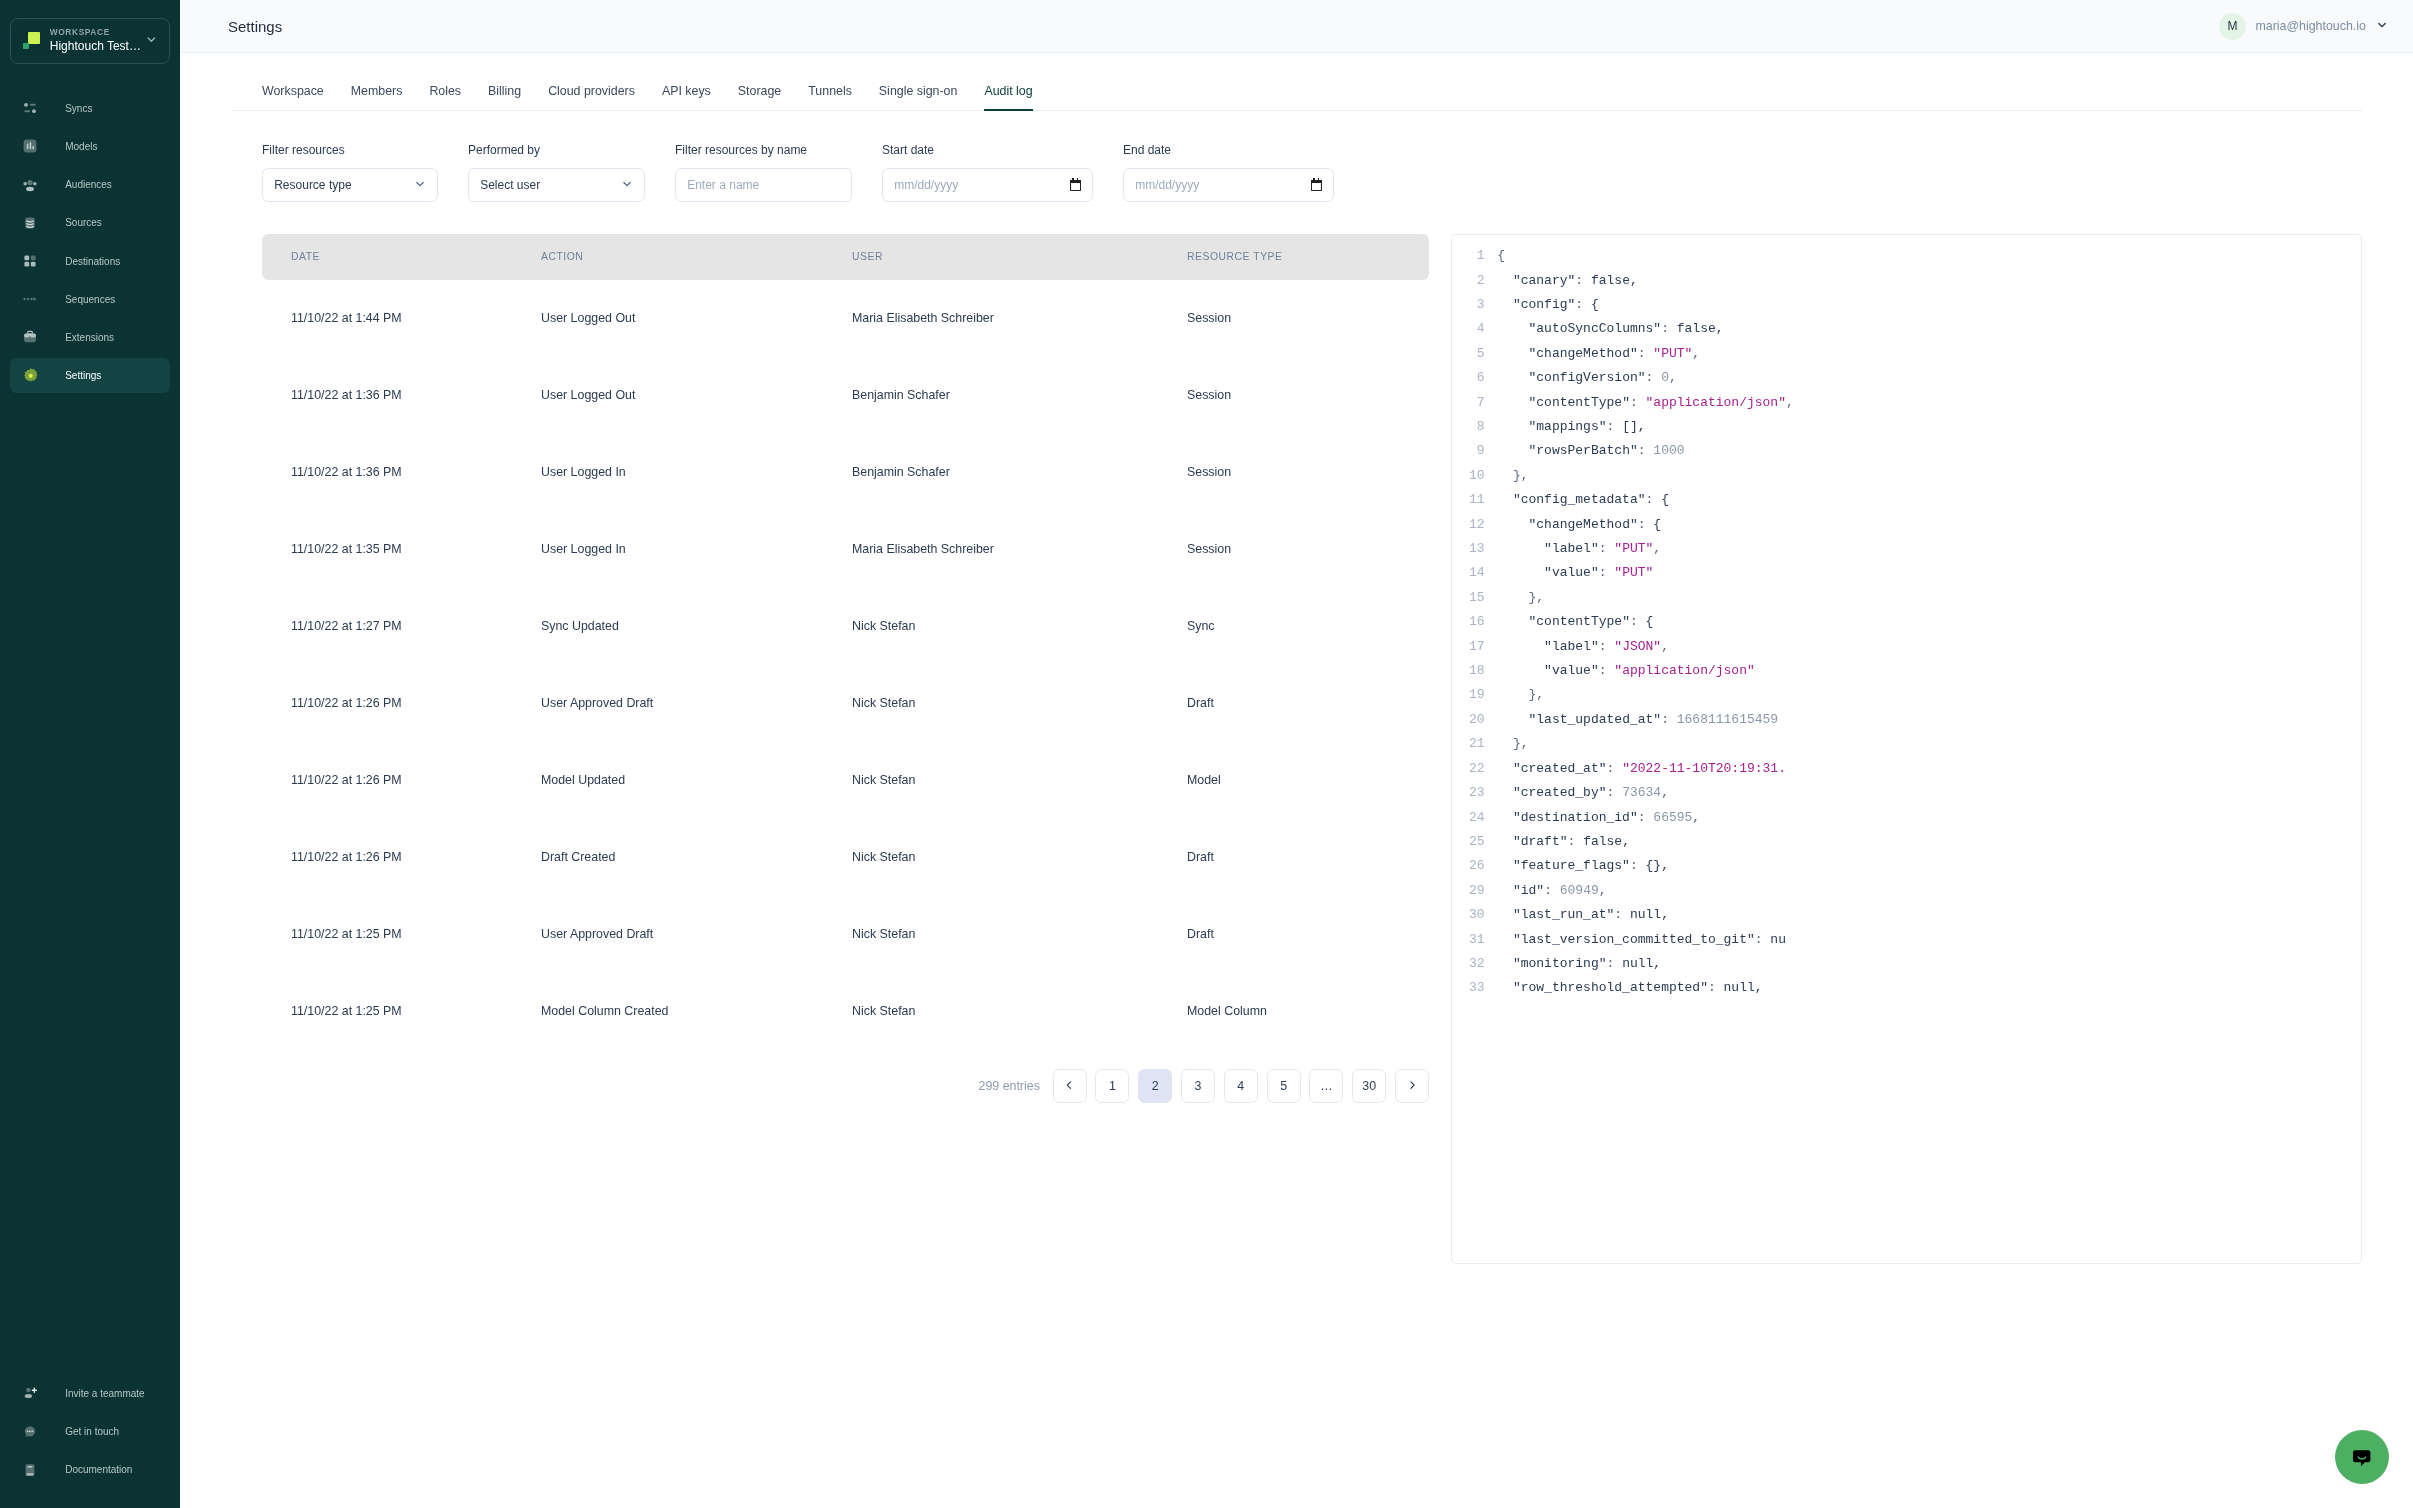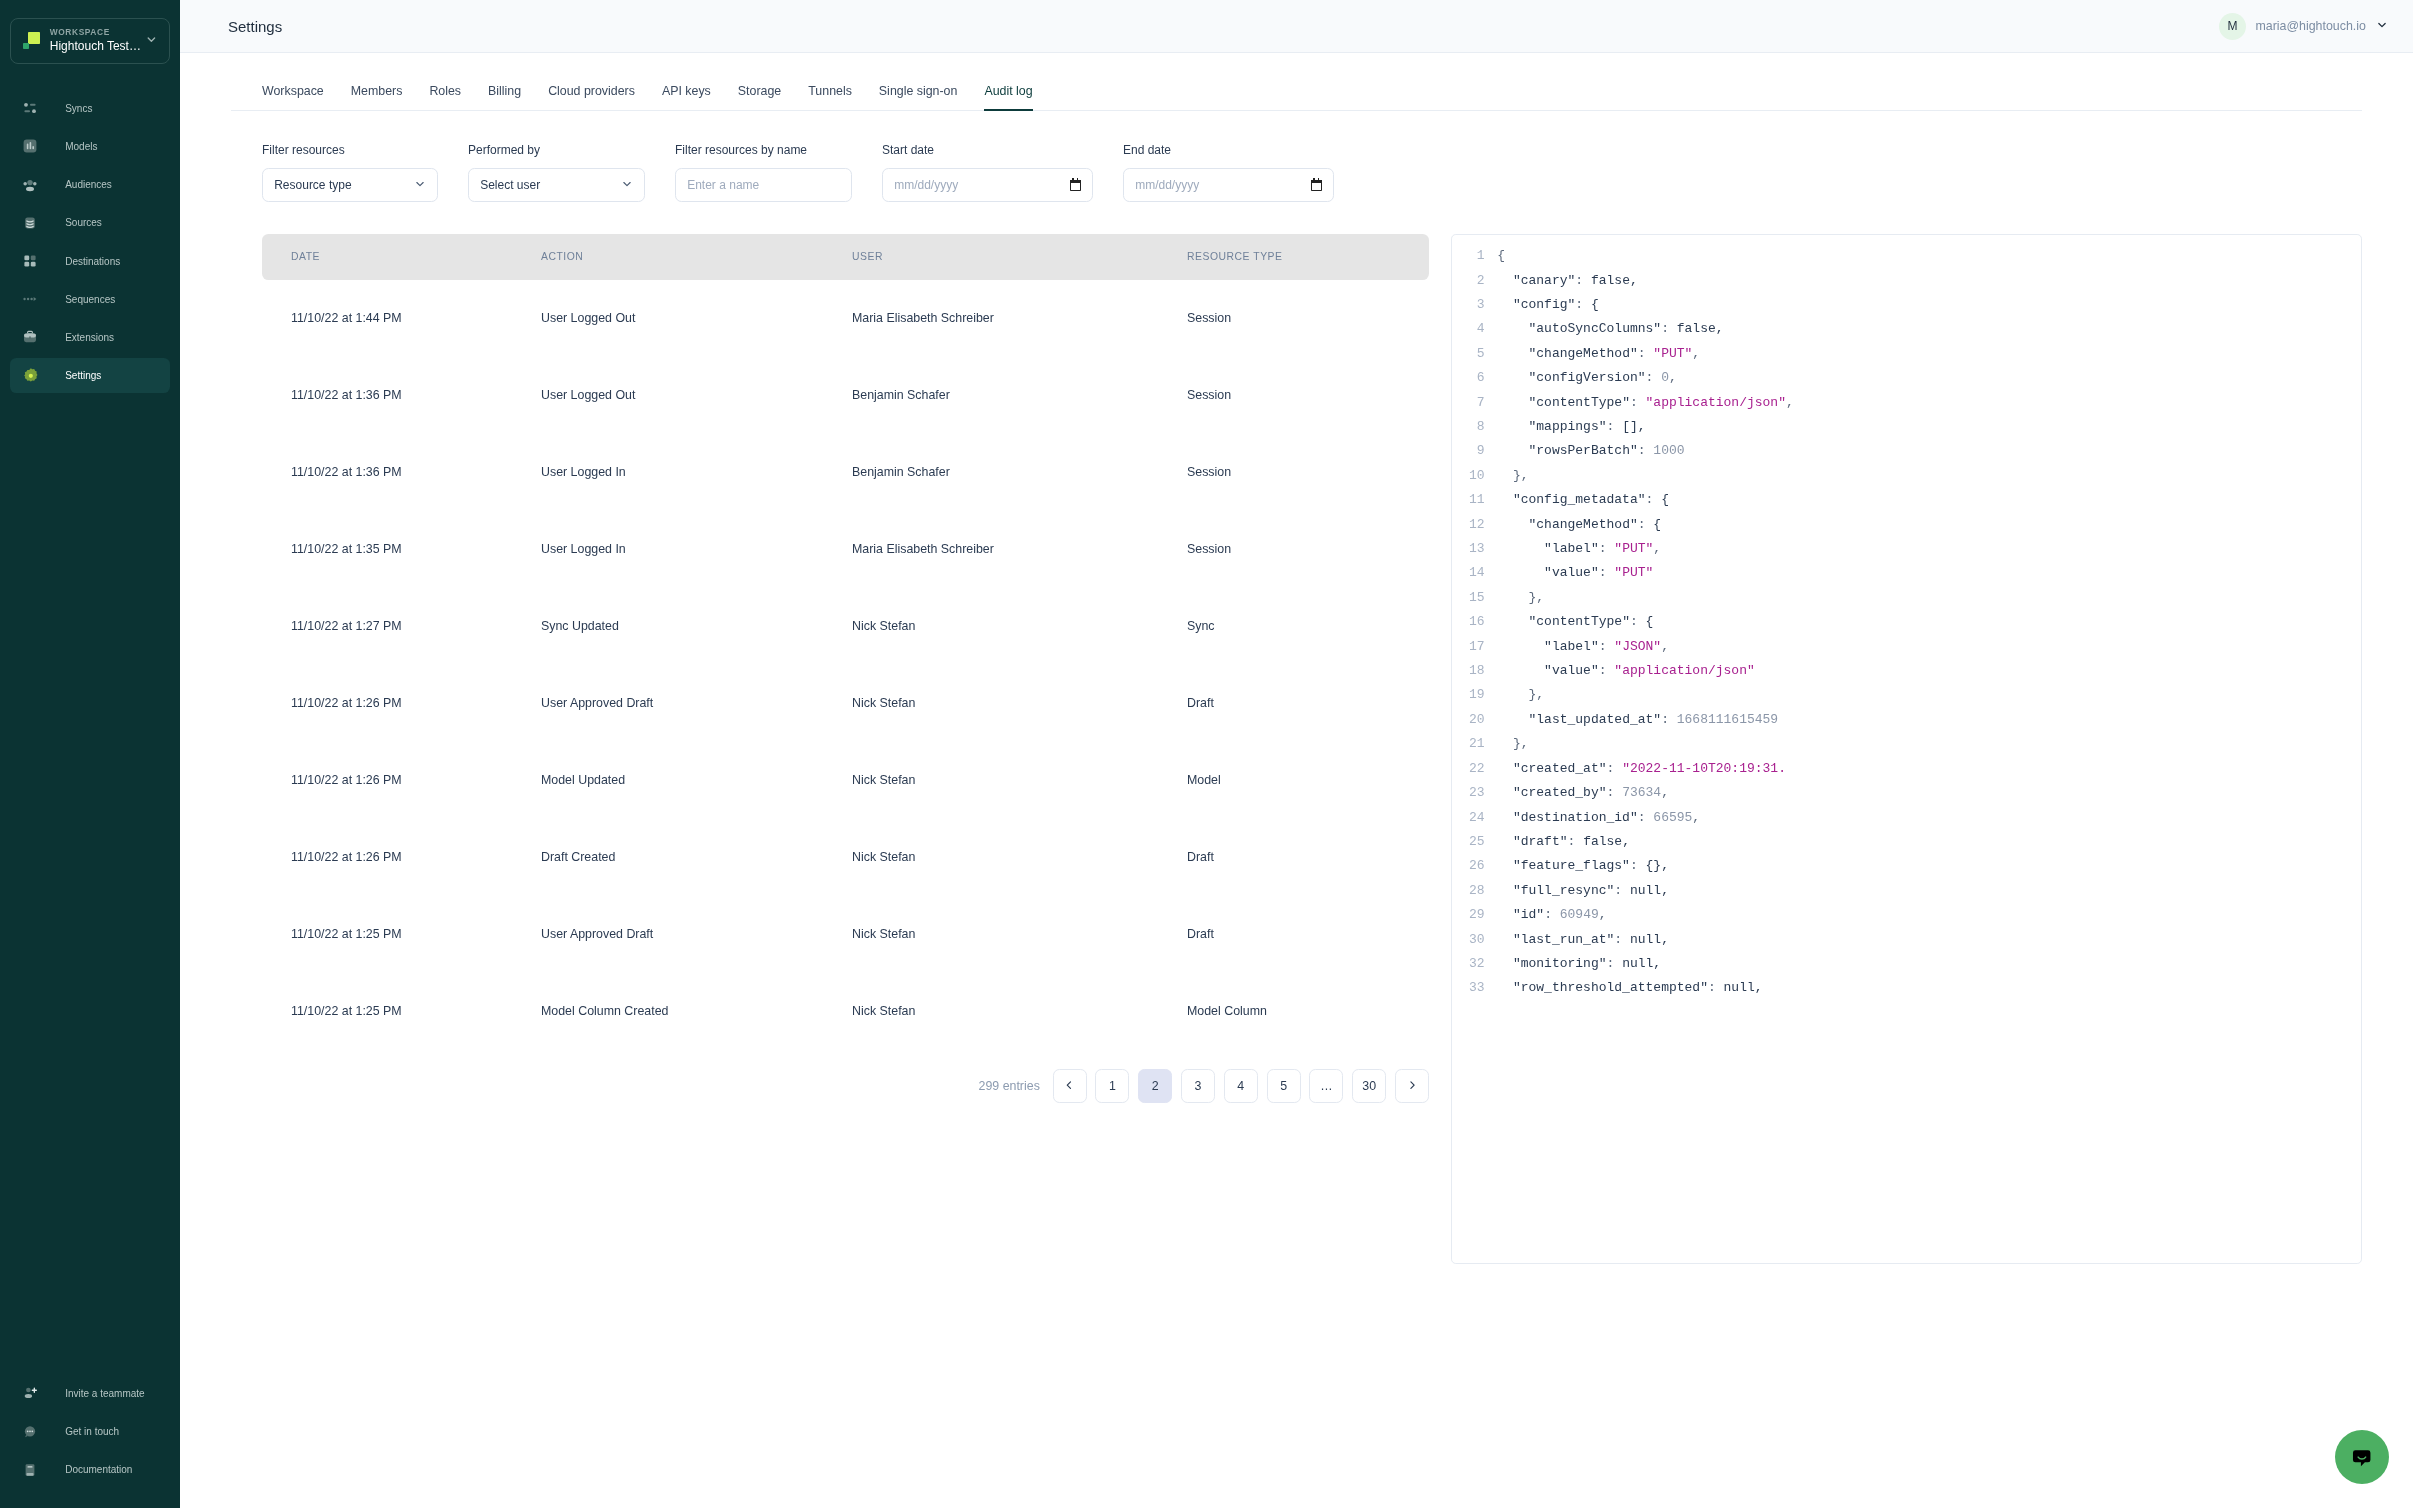--- a/index.html
+++ b/index.html
@@ -532,7 +532,6 @@
           <div class="code-row"><span class="ln">24</span><span class="code"><span class="tok-punct">  </span><span class="tok-key">"destination_id"</span><span class="tok-punct">: </span><span class="tok-num">66595</span><span class="tok-punct">,</span></span></div>
           <div class="code-row"><span class="ln">25</span><span class="code"><span class="tok-punct">  </span><span class="tok-key">"draft"</span><span class="tok-punct">: </span><span class="tok-key">false,</span></span></div>
           <div class="code-row"><span class="ln">26</span><span class="code"><span class="tok-punct">  </span><span class="tok-key">"feature_flags"</span><span class="tok-punct">: </span><span class="tok-key">{},</span></span></div>
-          <div class="code-row"><span class="ln">28</span><span class="code"><span class="tok-punct">  </span><span class="tok-key">"full_resync"</span><span class="tok-punct">: </span><span class="tok-key">null,</span></span></div>
           <div class="code-row"><span class="ln">29</span><span class="code"><span class="tok-punct">  </span><span class="tok-key">"id"</span><span class="tok-punct">: </span><span class="tok-num">60949</span><span class="tok-punct">,</span></span></div>
           <div class="code-row"><span class="ln">30</span><span class="code"><span class="tok-punct">  </span><span class="tok-key">"last_run_at"</span><span class="tok-punct">: </span><span class="tok-key">null,</span></span></div>
           <div class="code-row"><span class="ln">32</span><span class="code"><span class="tok-punct">  </span><span class="tok-key">"monitoring"</span><span class="tok-punct">: </span><span class="tok-key">null,</span></span></div>

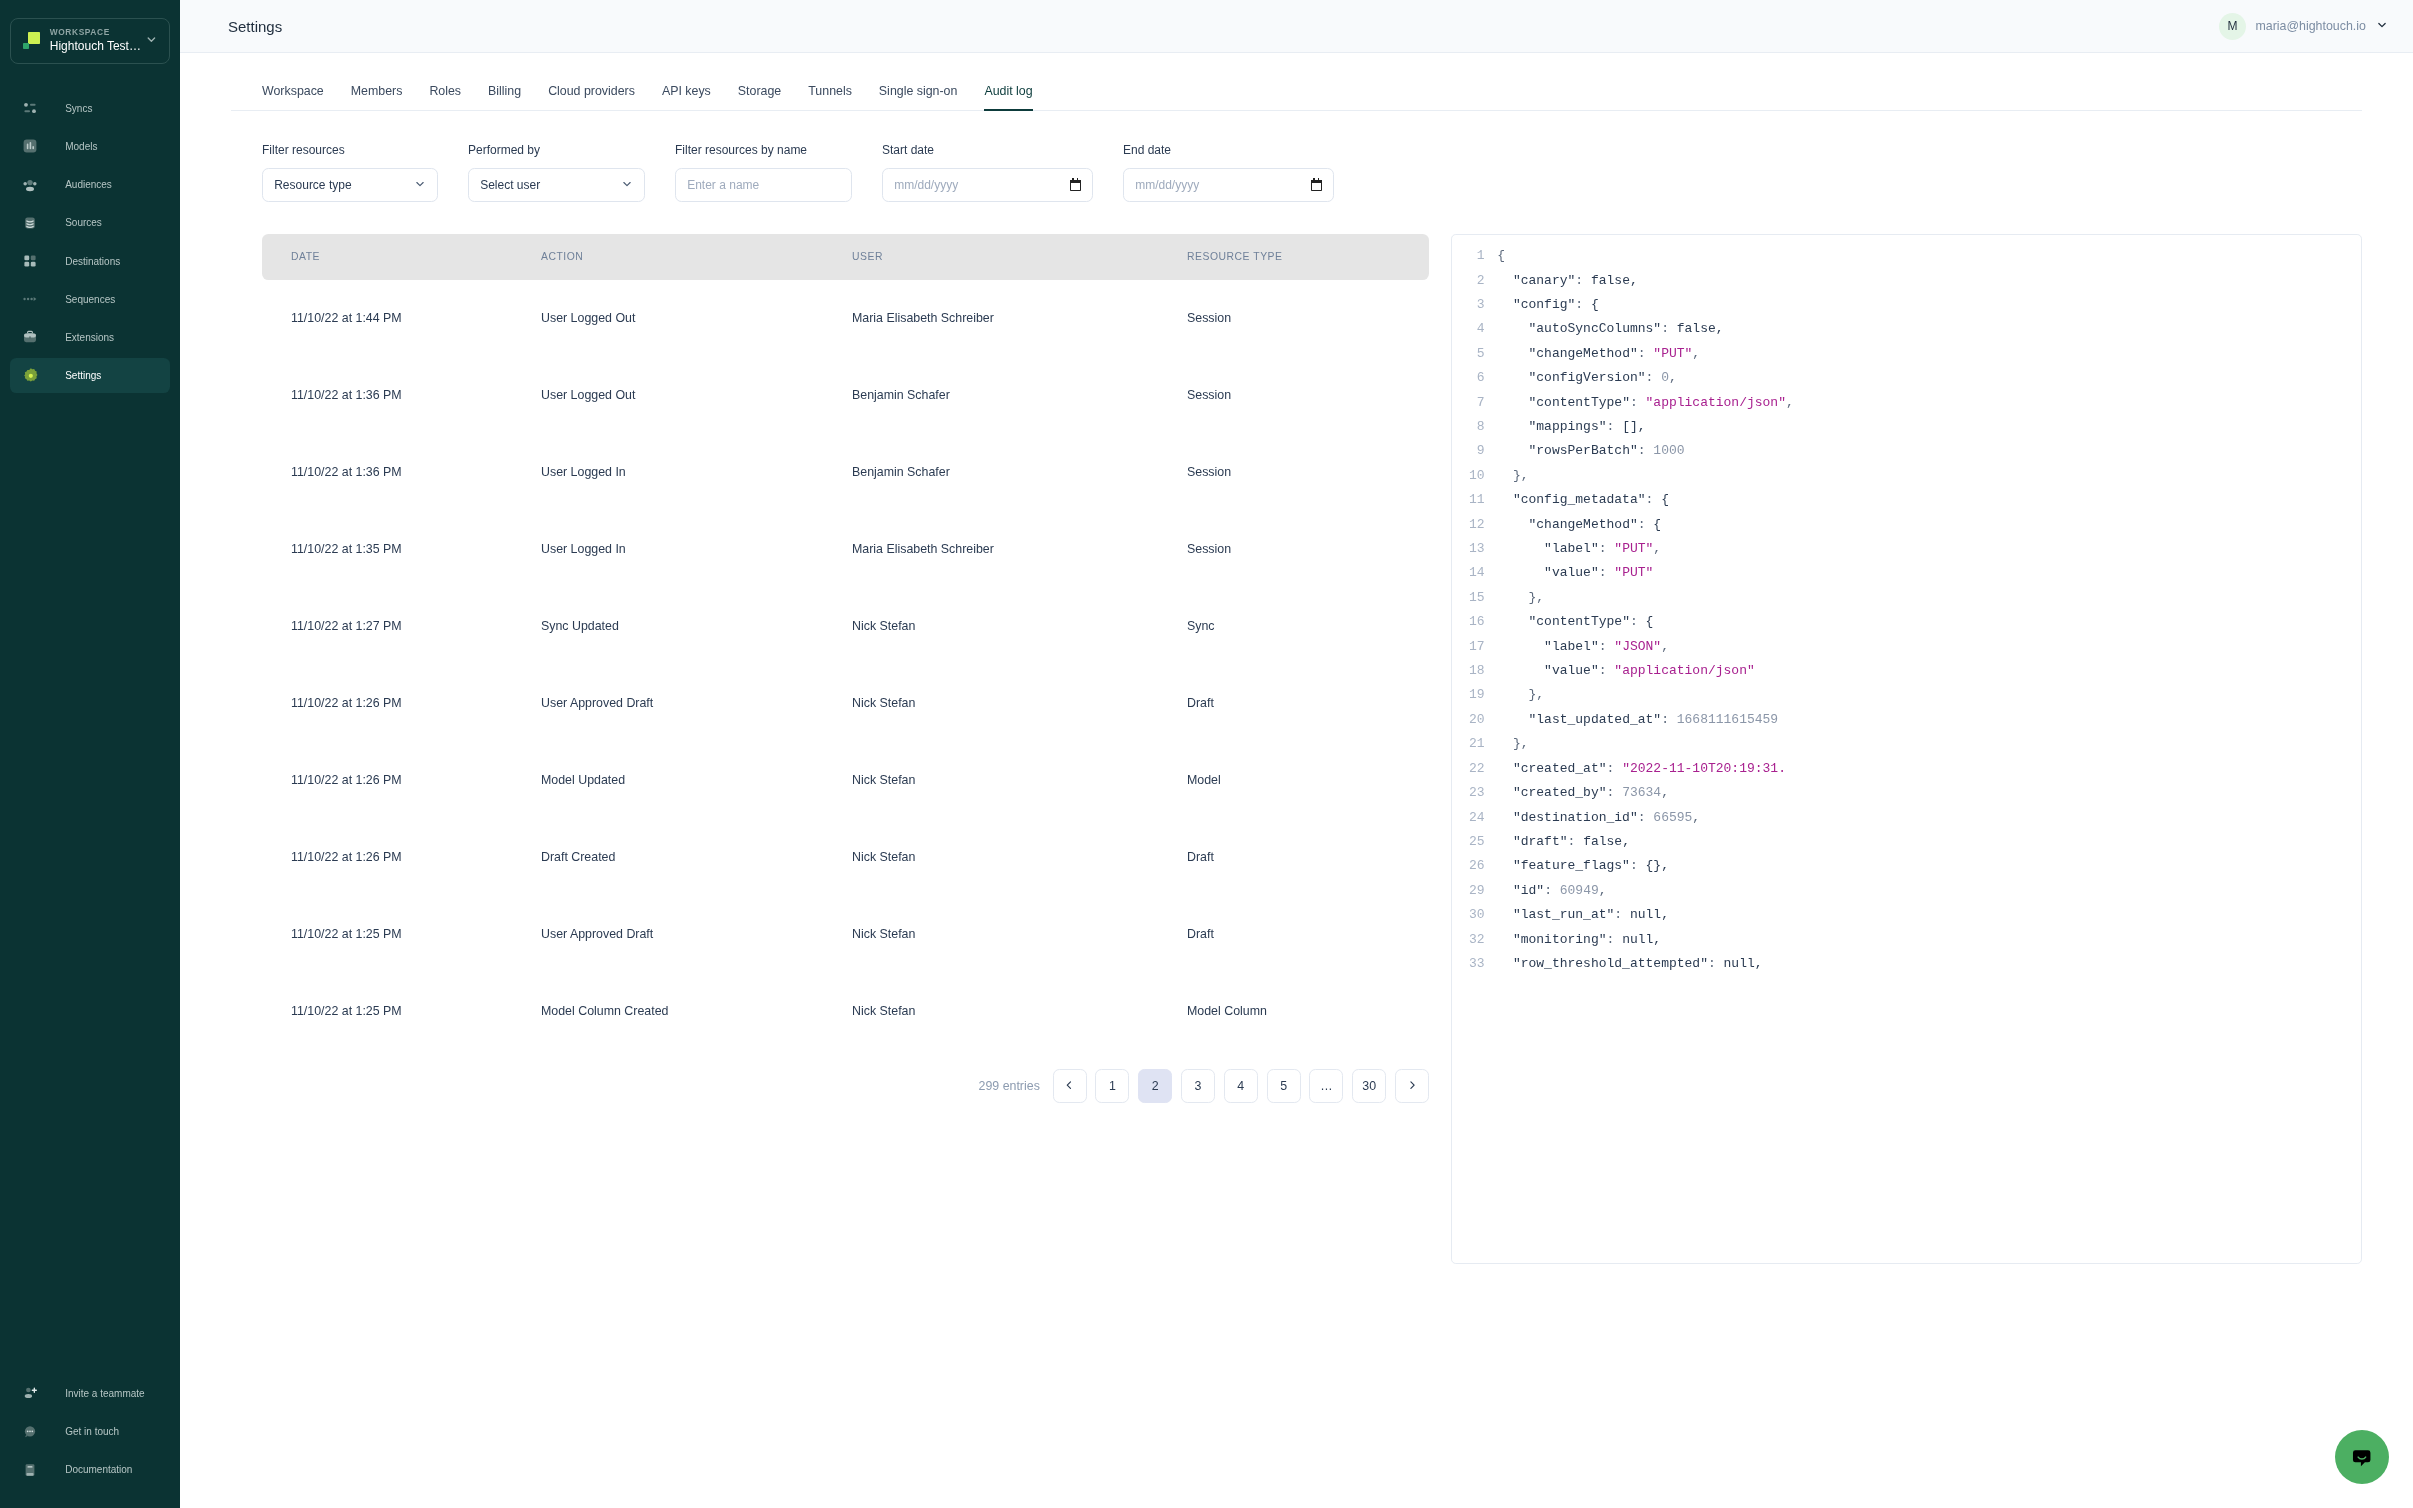--- a/index.html
+++ b/index.html
@@ -534,6 +534,7 @@
           <div class="code-row"><span class="ln">26</span><span class="code"><span class="tok-punct">  </span><span class="tok-key">"feature_flags"</span><span class="tok-punct">: </span><span class="tok-key">{},</span></span></div>
           <div class="code-row"><span class="ln">29</span><span class="code"><span class="tok-punct">  </span><span class="tok-key">"id"</span><span class="tok-punct">: </span><span class="tok-num">60949</span><span class="tok-punct">,</span></span></div>
           <div class="code-row"><span class="ln">30</span><span class="code"><span class="tok-punct">  </span><span class="tok-key">"last_run_at"</span><span class="tok-punct">: </span><span class="tok-key">null,</span></span></div>
+          <div class="code-row"><span class="ln">31</span><span class="code"><span class="tok-punct">  </span><span class="tok-key">"last_version_committed_to_git"</span><span class="tok-punct">: </span><span class="tok-key">nu</span></span></div>
           <div class="code-row"><span class="ln">32</span><span class="code"><span class="tok-punct">  </span><span class="tok-key">"monitoring"</span><span class="tok-punct">: </span><span class="tok-key">null,</span></span></div>
           <div class="code-row"><span class="ln">33</span><span class="code"><span class="tok-punct">  </span><span class="tok-key">"row_threshold_attempted"</span><span class="tok-punct">: </span><span class="tok-key">null,</span></span></div>
         </div>

